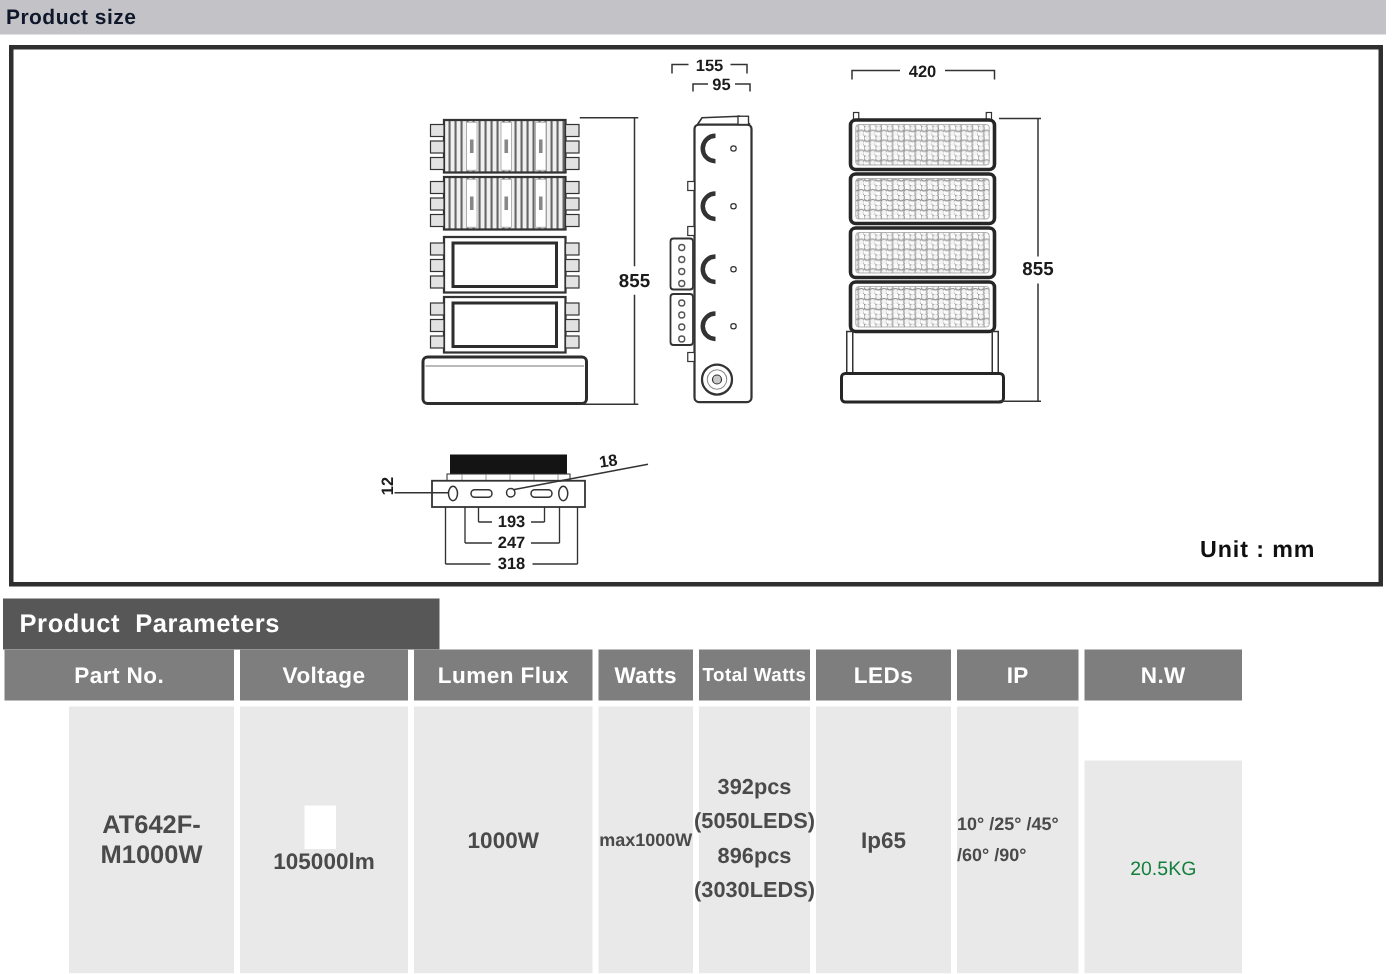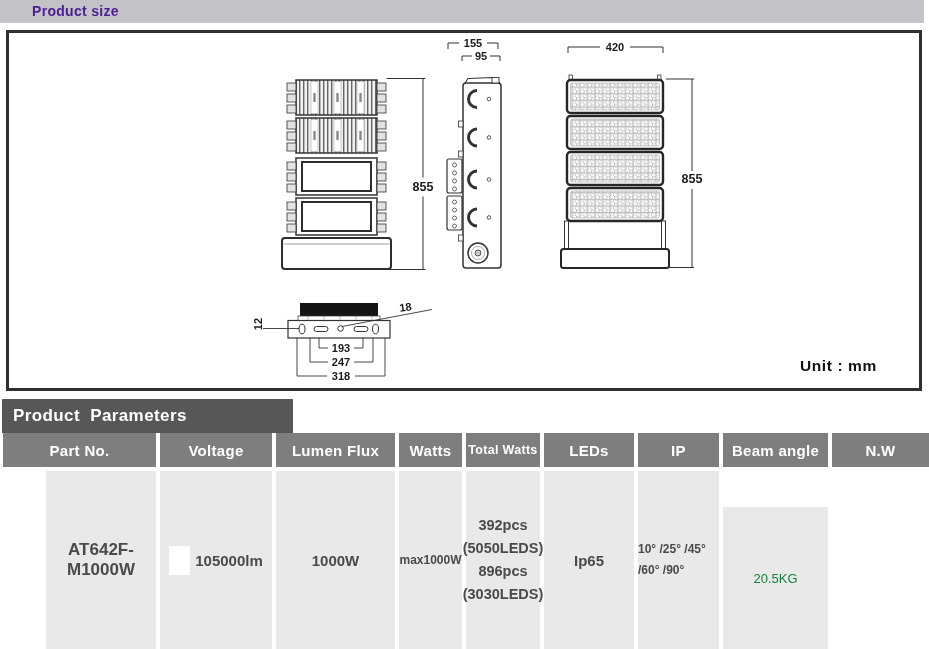--- a/index.html
+++ b/index.html
@@ -11,8 +11,8 @@
     position:absolute;left:0;top:0;width:924px;height:23px;background:#c2c2c7;
   }
   .topbar .title{
-    display:block;line-height:23px;padding-left:32px;font-size:14px;font-weight:bold;
-    color:#4c1d95;letter-spacing:.3px;border-radius:10px;
+    display:block;line-height:23px;padding-left:4px;font-size:14px;font-weight:bold;
+    color:#0f172a;letter-spacing:.3px;border-radius:10px;
   }
   .drawing-box{
     position:absolute;left:6px;top:30px;width:916px;height:361px;

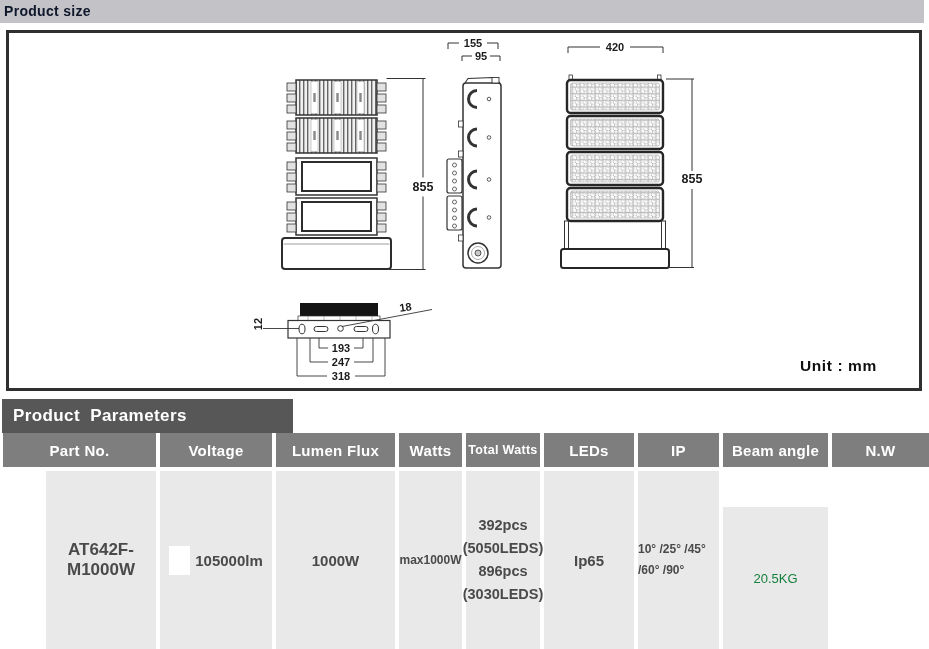--- a/index.html
+++ b/index.html
@@ -242,7 +242,6 @@
     <div class="hcell small">Total Watts</div>
     <div class="hcell">LEDs</div>
     <div class="hcell">IP</div>
-    <div class="hcell">Beam angle</div>
     <div class="hcell">N.W</div>
   </div>
   <div class="tbody">

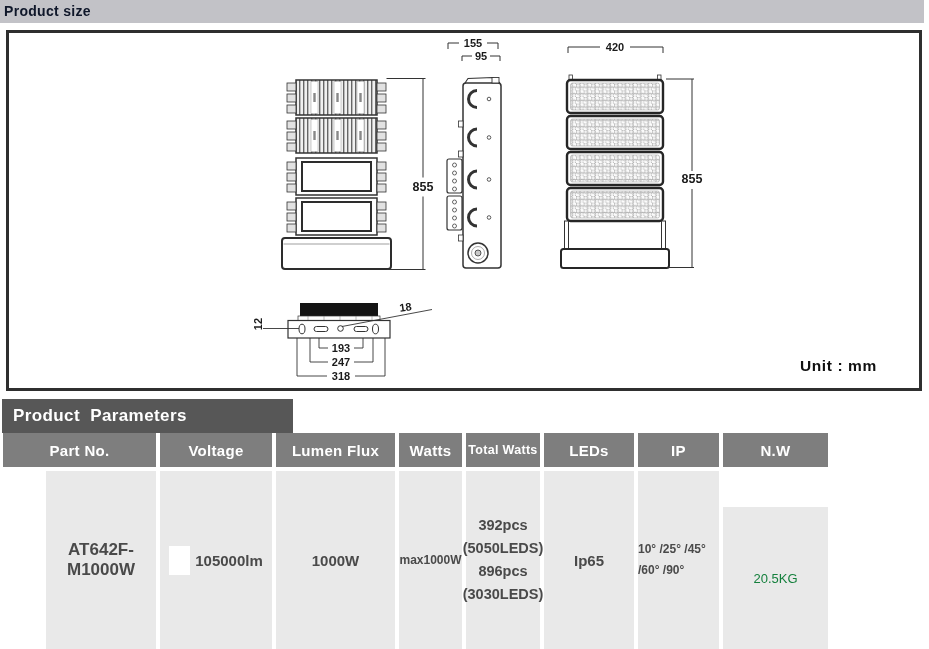--- a/index.html
+++ b/index.html
@@ -45,7 +45,7 @@
     text-align:center;
   }
   .cell-part{font-size:17px;margin-left:43px;}
-  .cell-lumen{flex-direction:row;}
+  .cell-lumen{flex-direction:column;}
   .swatch{display:inline-block;width:21px;height:29px;background:#fff;margin-right:5px;}
   .cell-total{font-size:12px;}
   .cell-leds{font-size:14.5px;line-height:23px;}

